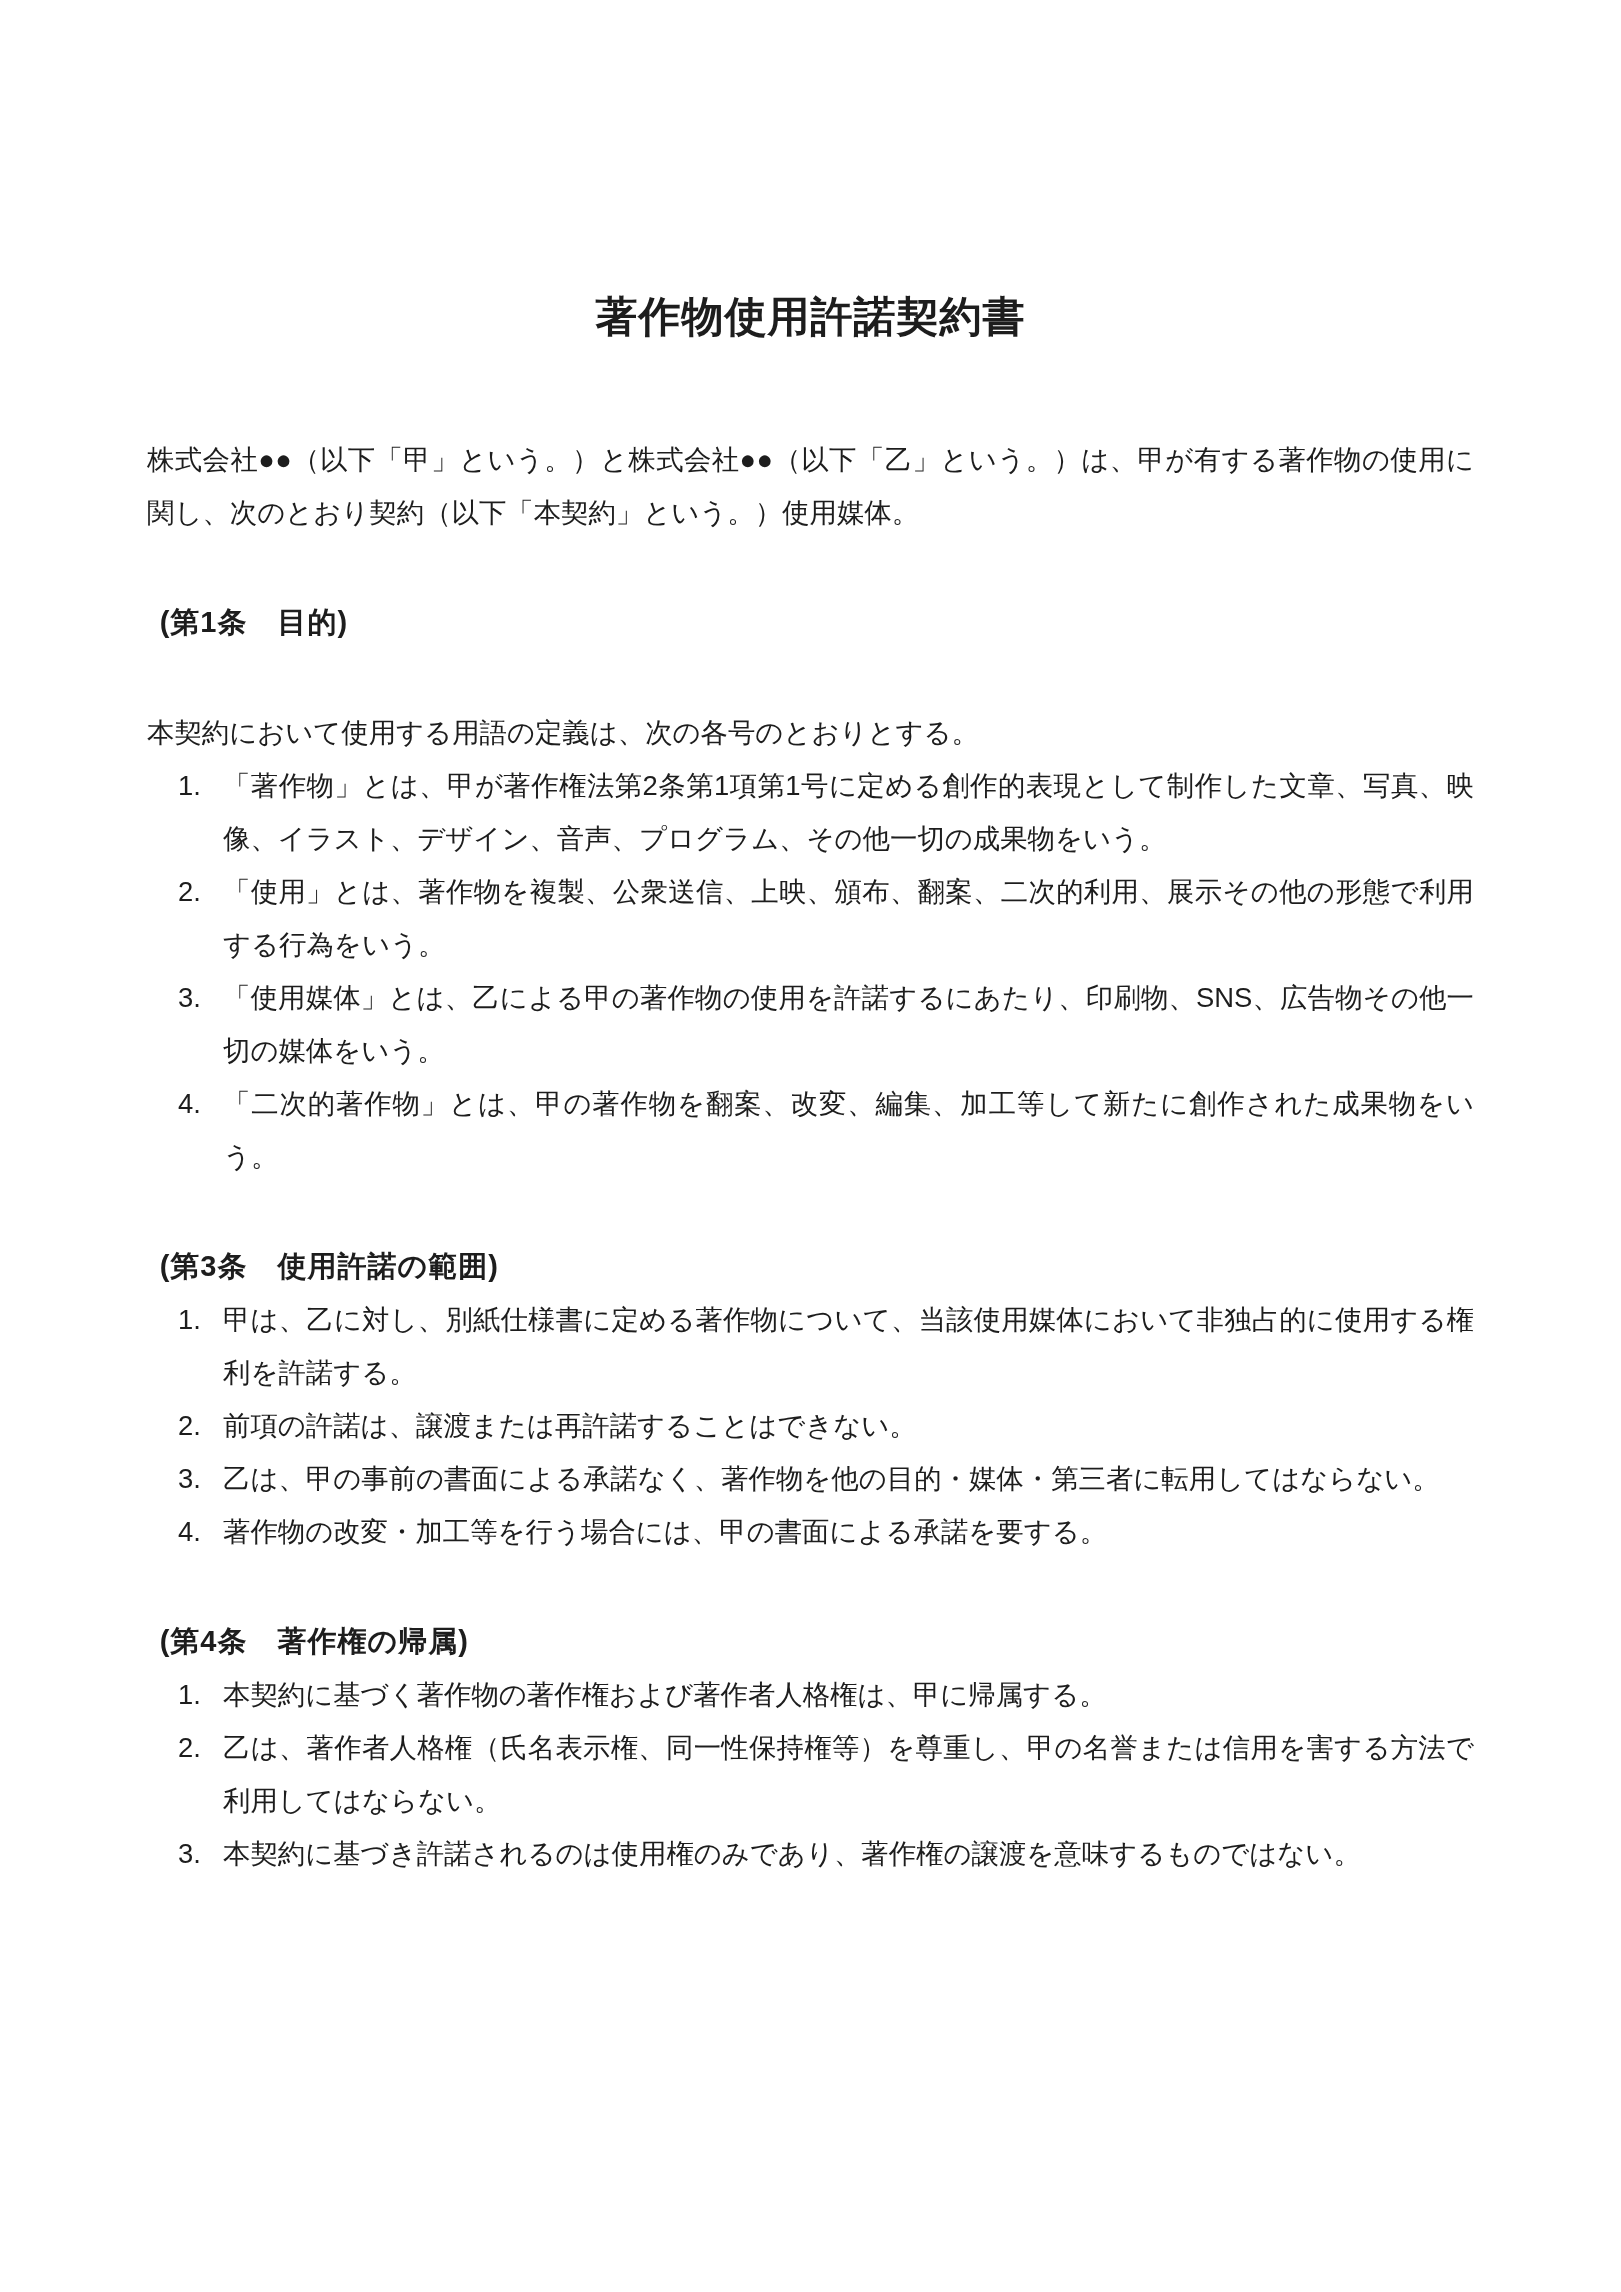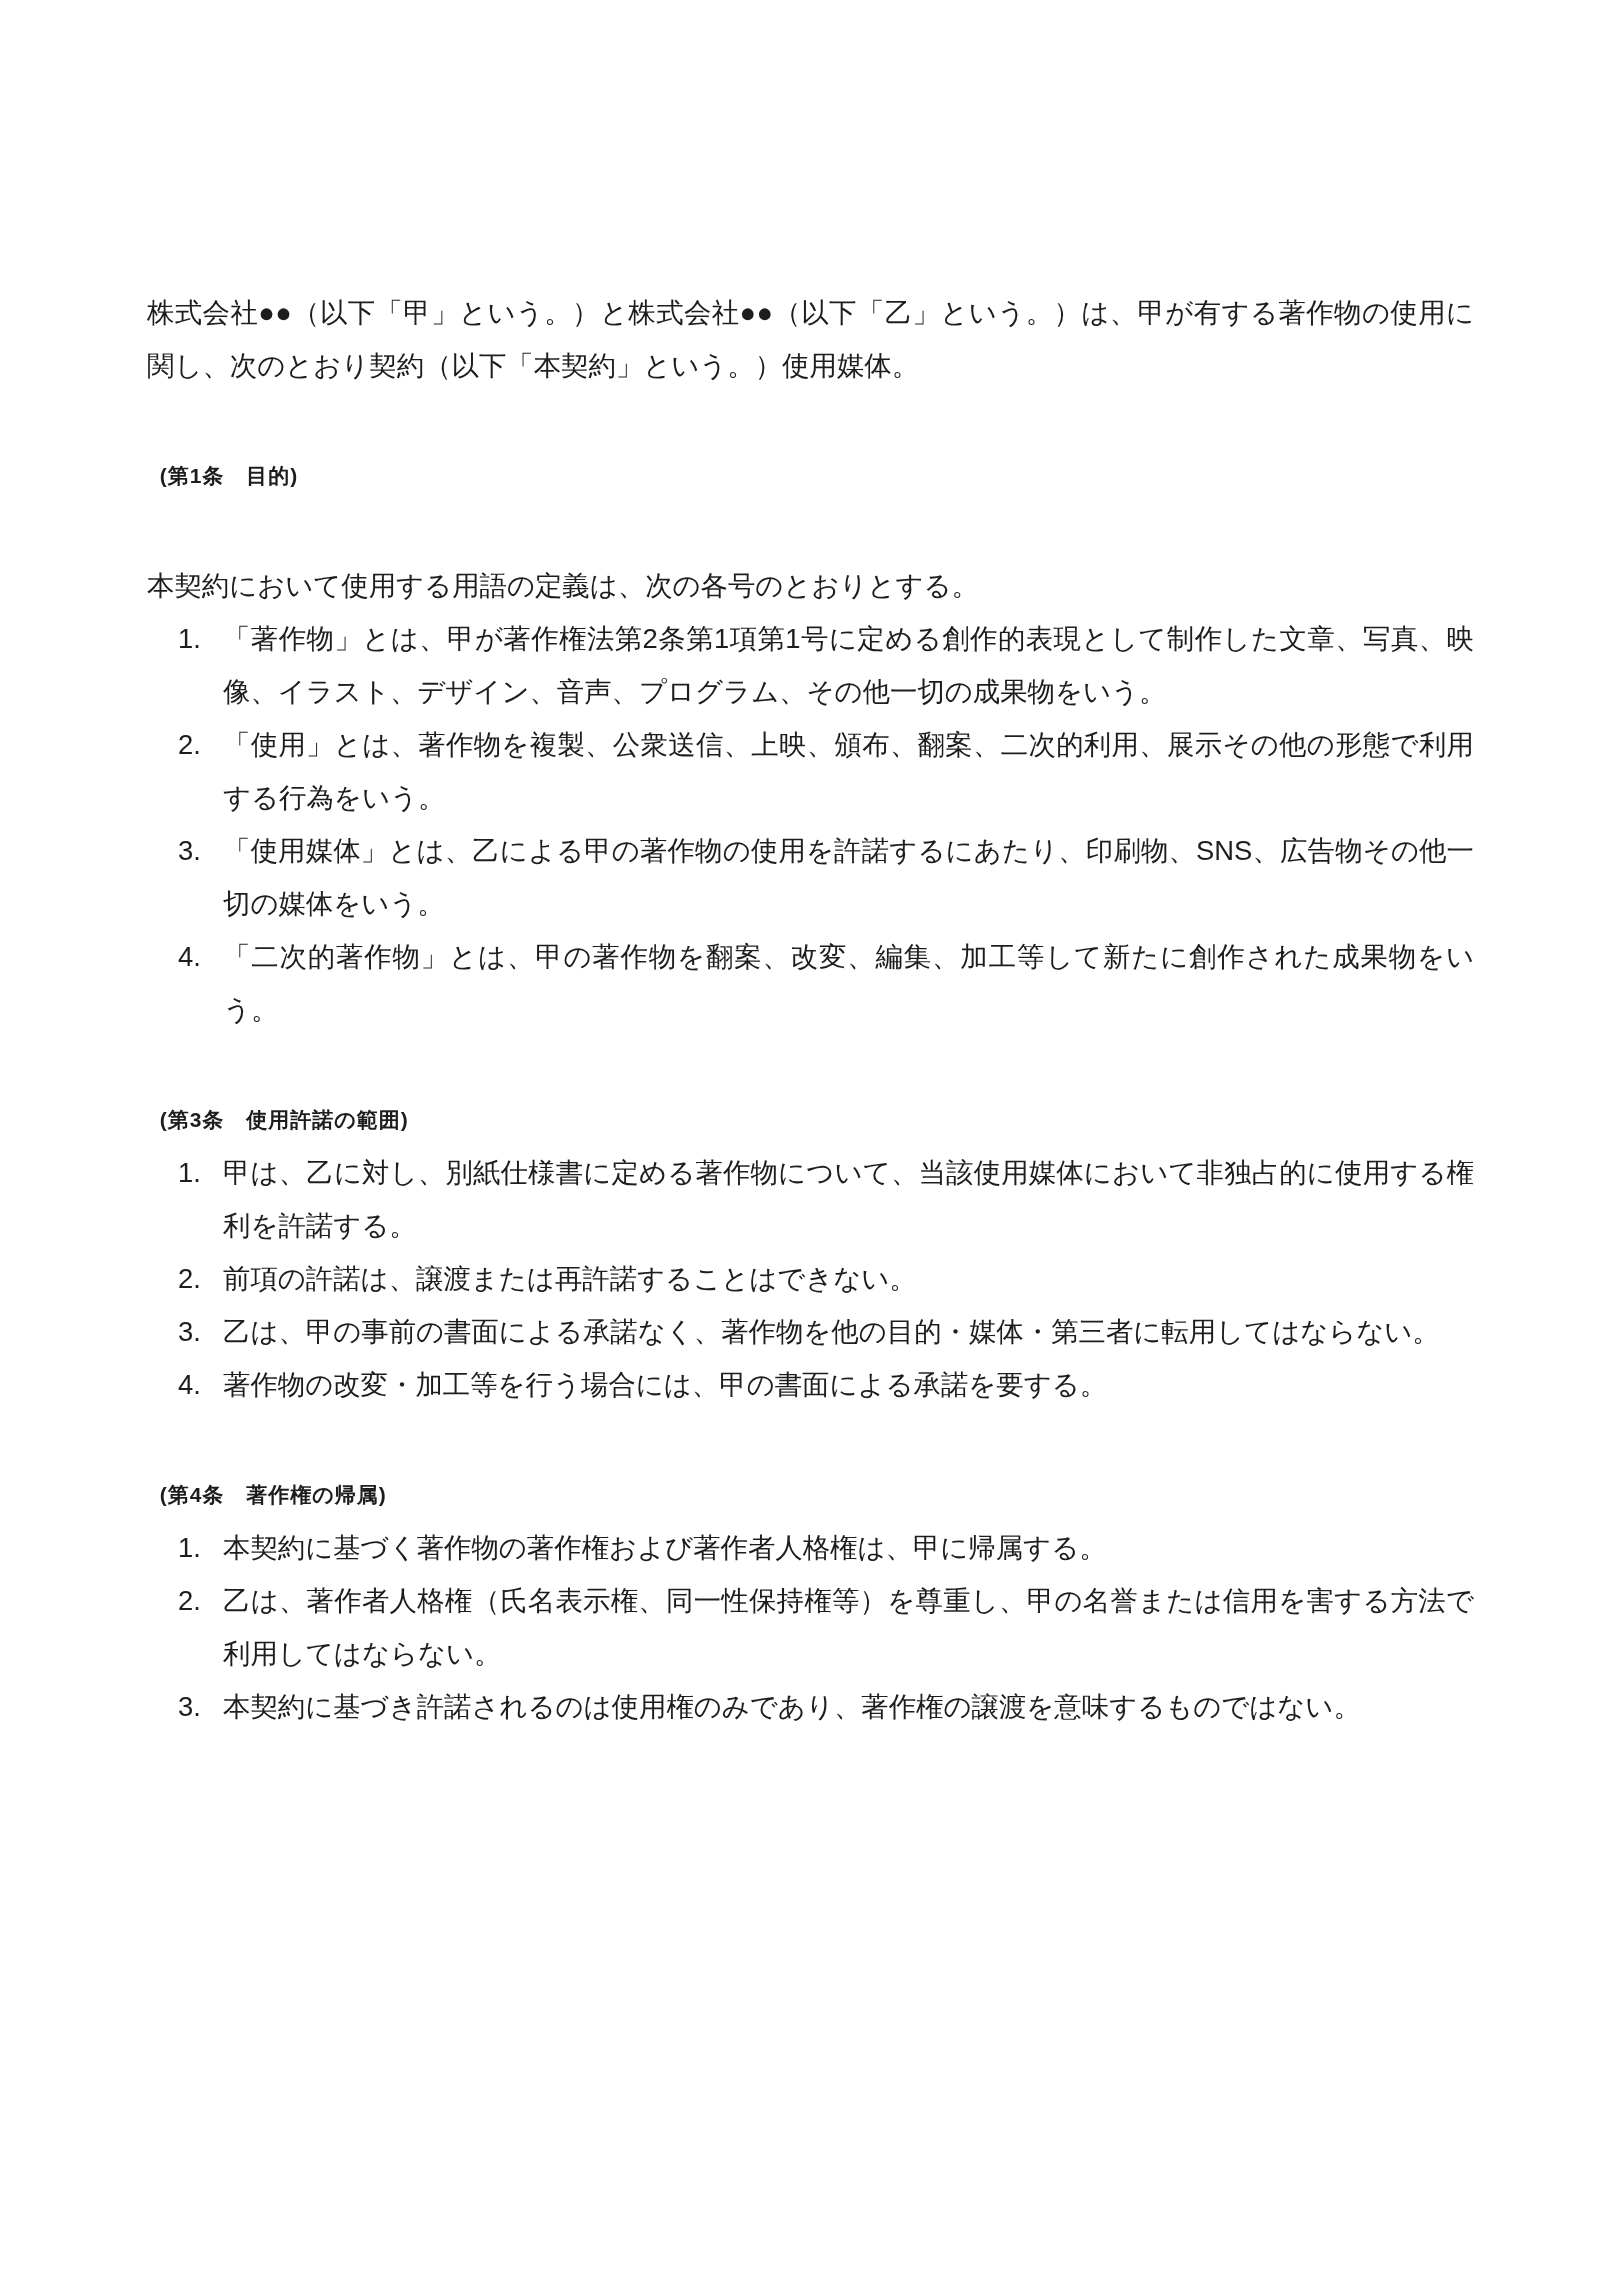--- a/index.html
+++ b/index.html
@@ -71,6 +71,7 @@
 
 <div class="page">
 
+  <h1 class="doc-title">著作物使用許諾契約書</h1>
 
   <p class="intro">株式会社●●（以下「甲」という。）と株式会社●●（以下「乙」という。）は、甲が有する著作物の使用に関し、次のとおり契約（以下「本契約」という。）使用媒体。</p>
 

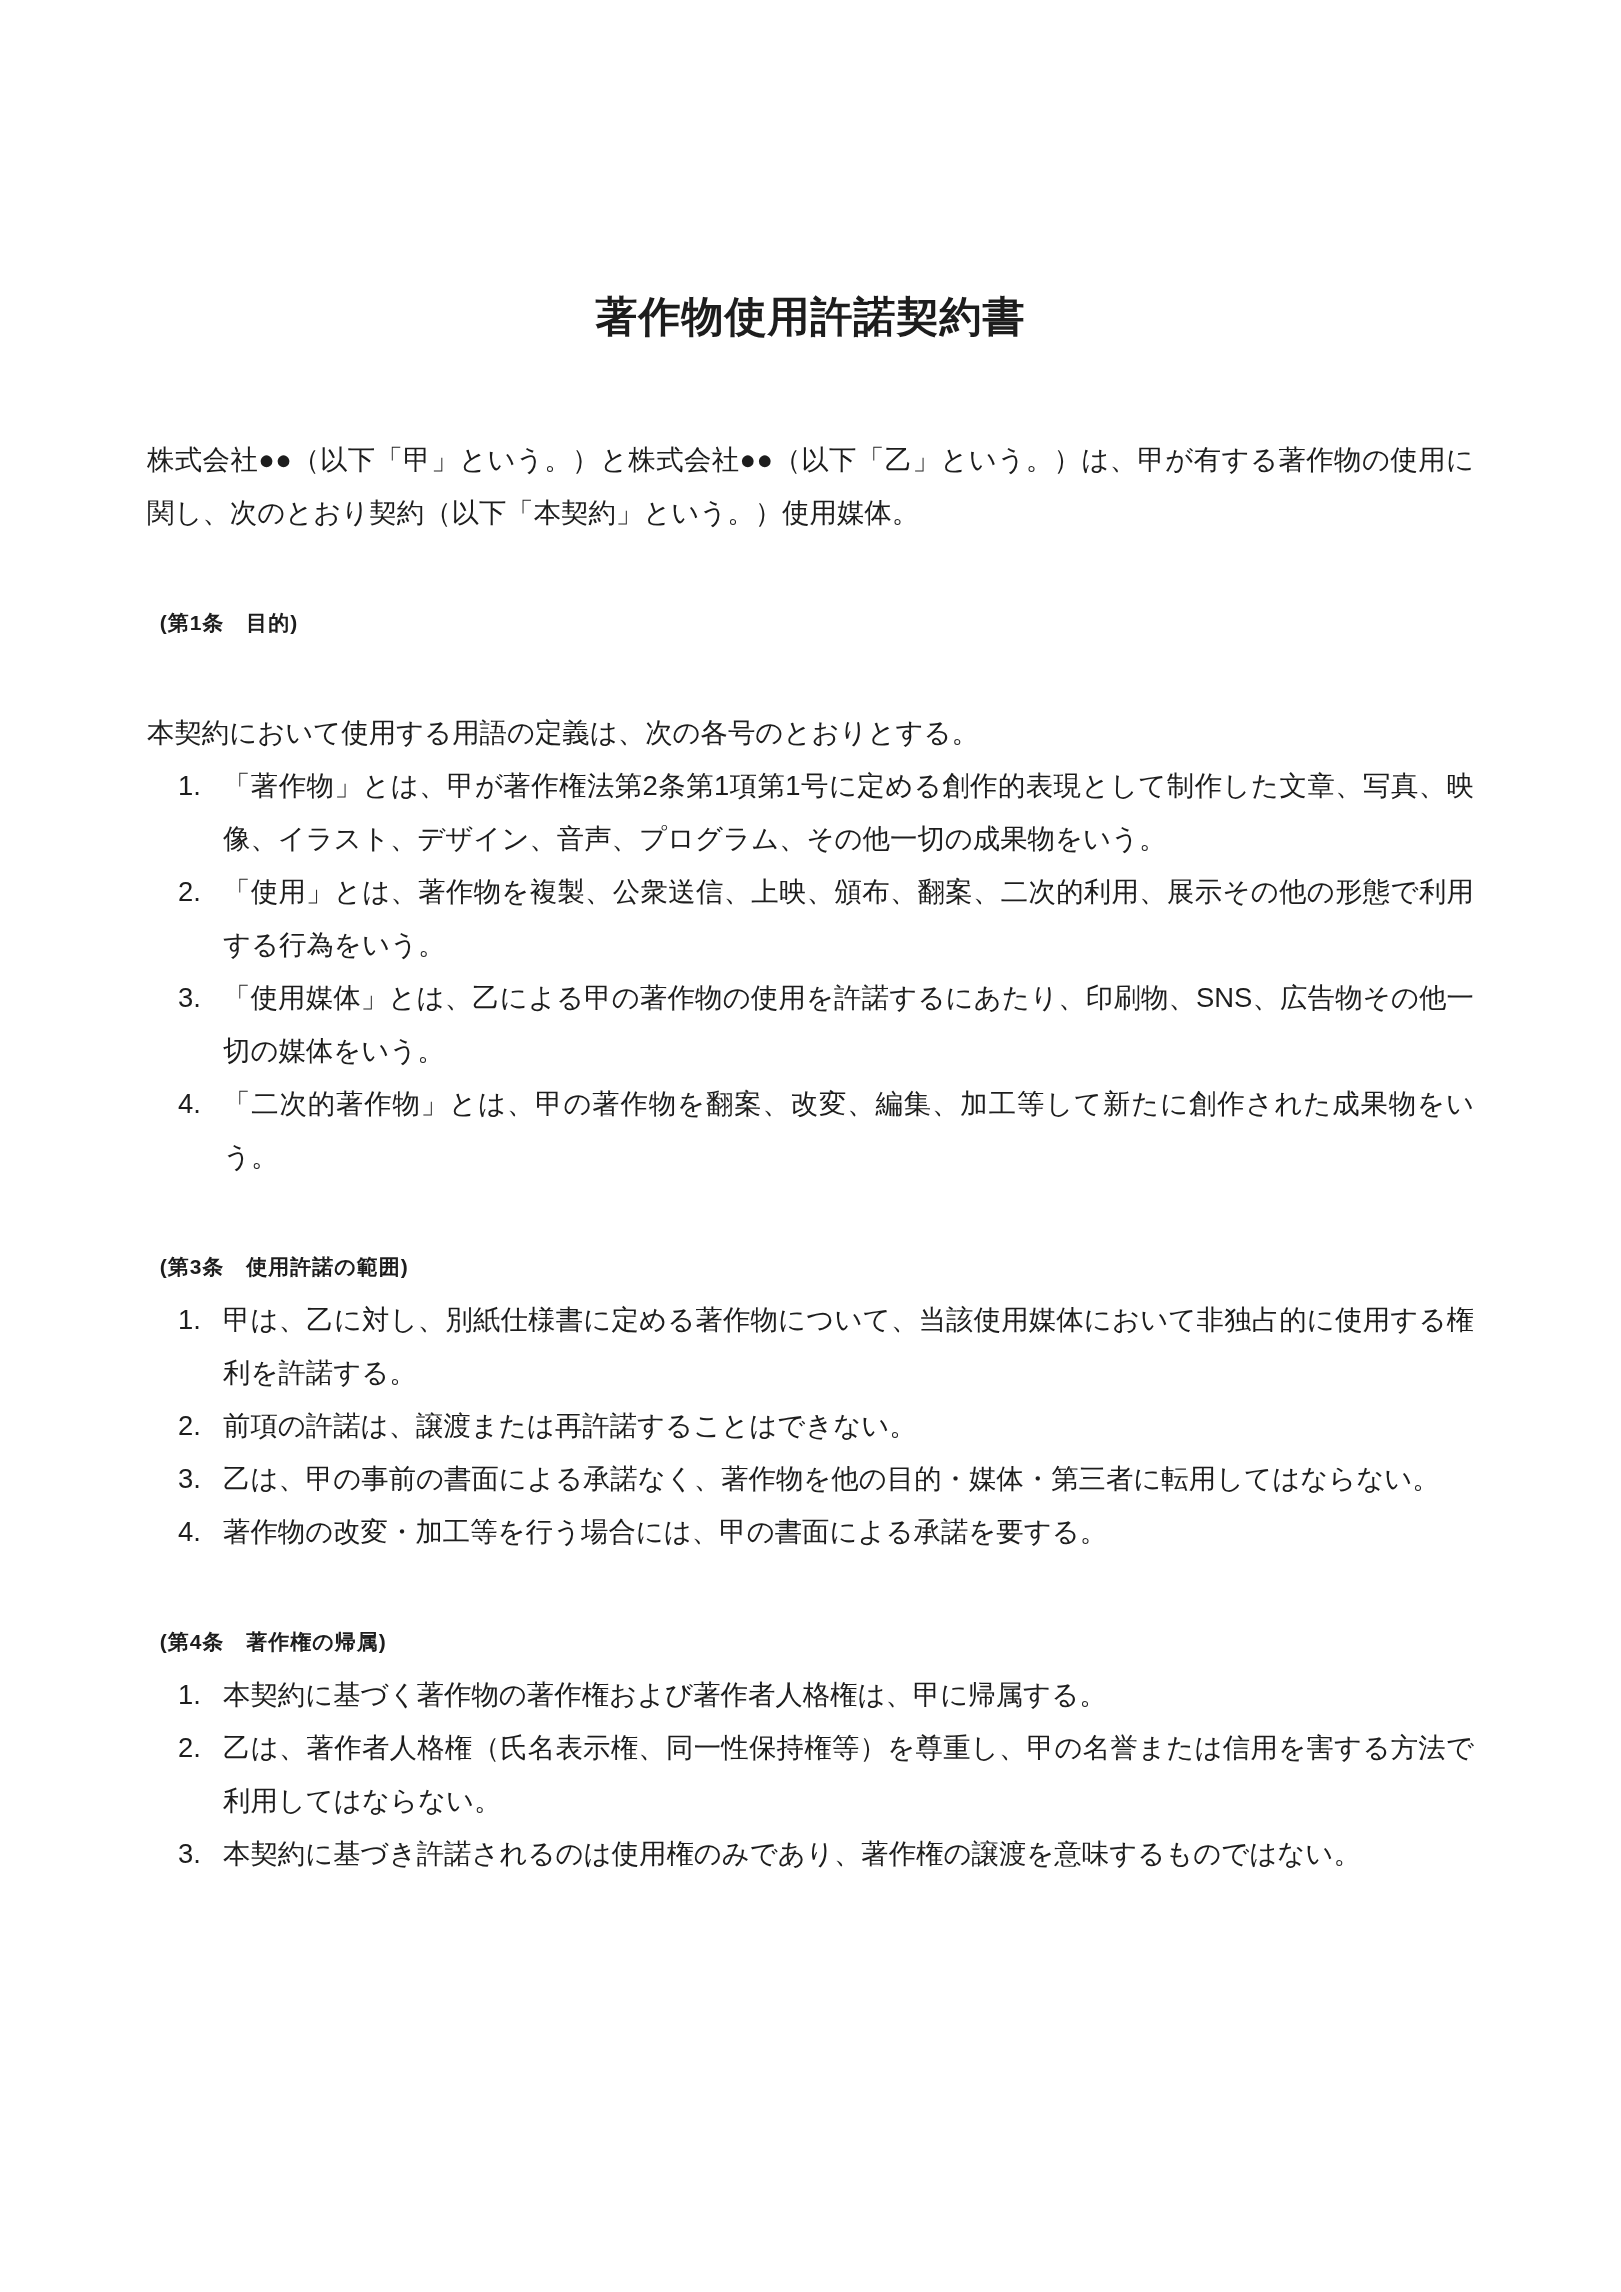--- a/index.html
+++ b/index.html
@@ -39,7 +39,7 @@
   .article-heading {
     margin: 0;
     padding-left: 12.7px;
-    font-size: 21px;
+    font-size: 29px;
     line-height: 53px;
     font-weight: 700;
     letter-spacing: 1px;

